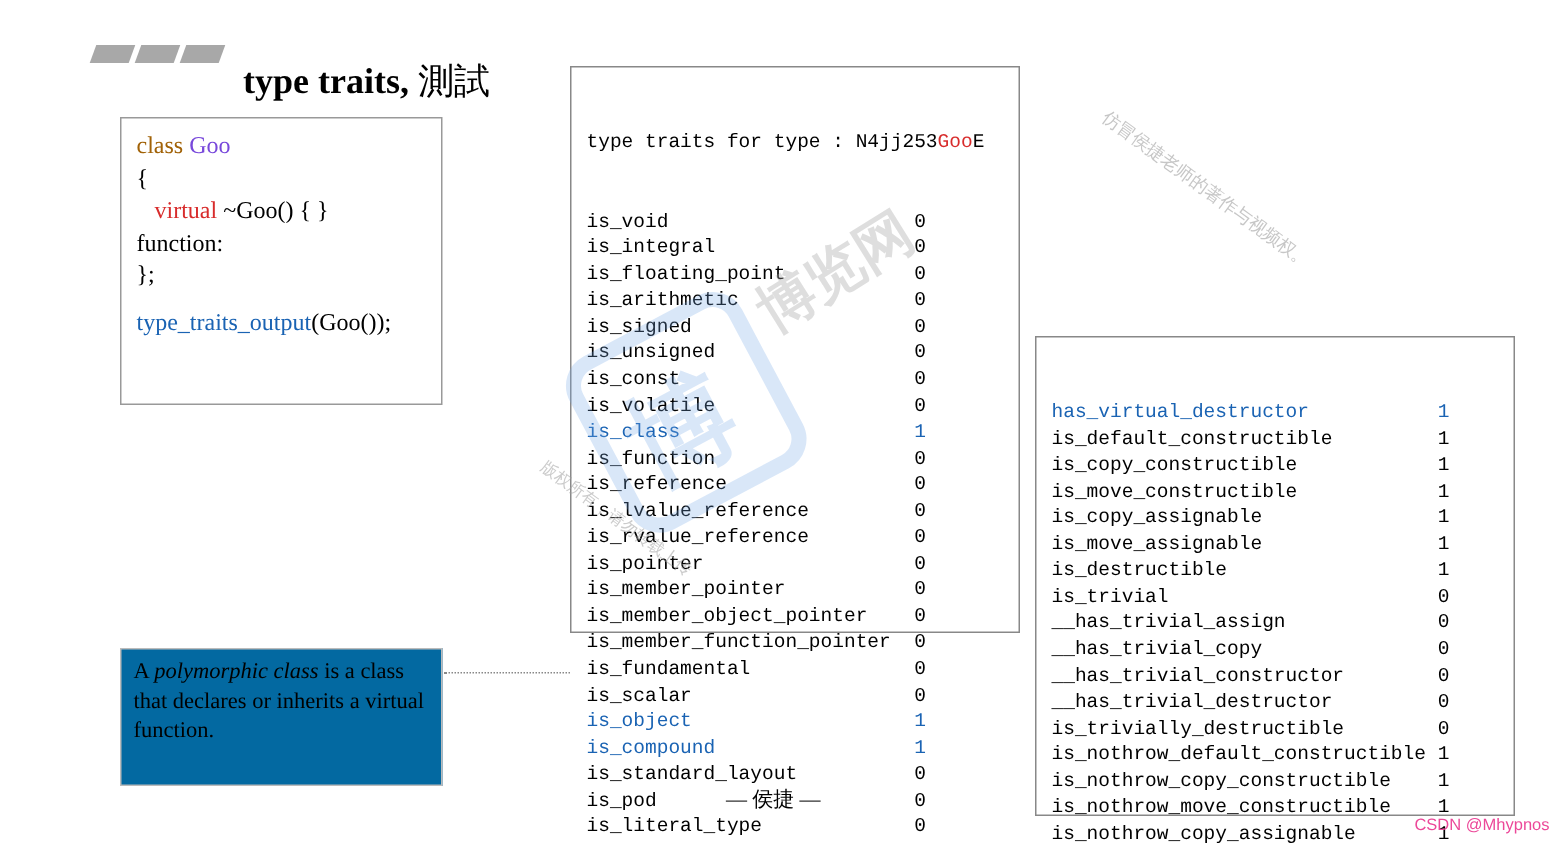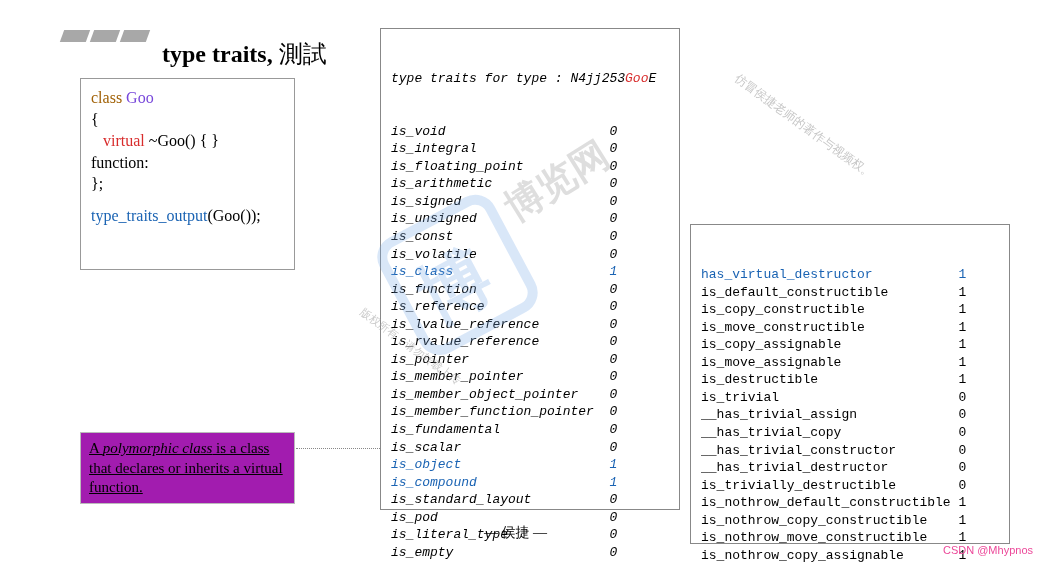--- a/index.html
+++ b/index.html
@@ -79,7 +79,7 @@
       padding: 6px 10px;
       white-space: pre;
     }
-    .monobox-mid { left: 380px; top: 28px; width: 300px; height: 482px; font-style: italic; }
+    .monobox-mid { left: 380px; top: 44px; width: 300px; height: 378px; }
     .monobox-right { left: 690px; top: 224px; width: 320px; height: 320px; }
     .tt-row { display: block; }
     .tt-blue  { color: #1a63b3; }

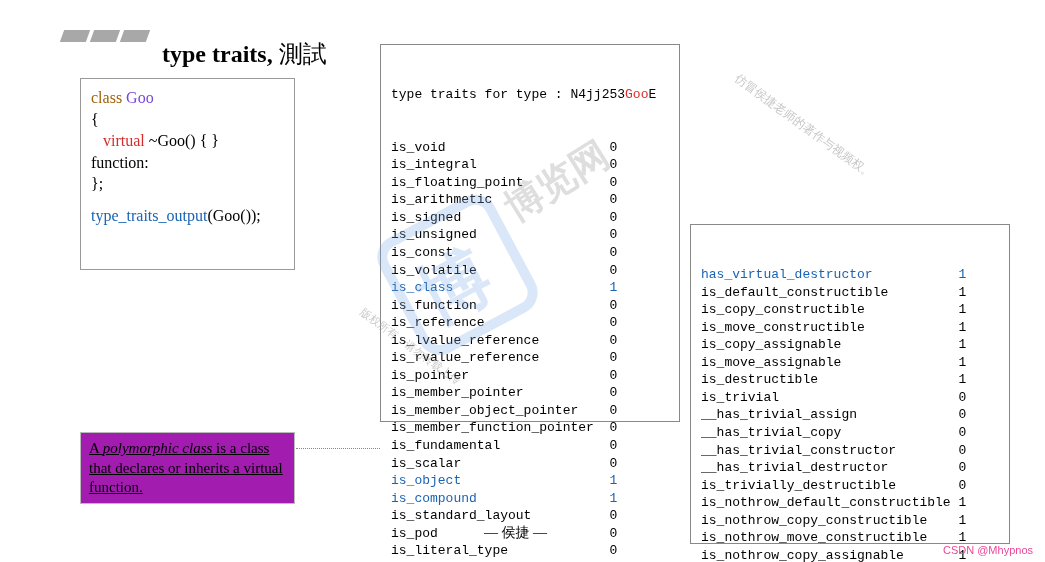--- a/index.html
+++ b/index.html
@@ -52,13 +52,12 @@
       left: 80px;
       top: 432px;
       width: 215px;
-      height: 72px;
+      height: 92px;
       border: 1px solid #bbb;
-      background: #a21caf;
+      background: #0369a1;
       font-size: 15px;
       padding: 6px 8px;
       line-height: 1.3;
-      text-decoration: underline;
     }
     .notebox .it { font-style: italic; }
     .connector {

